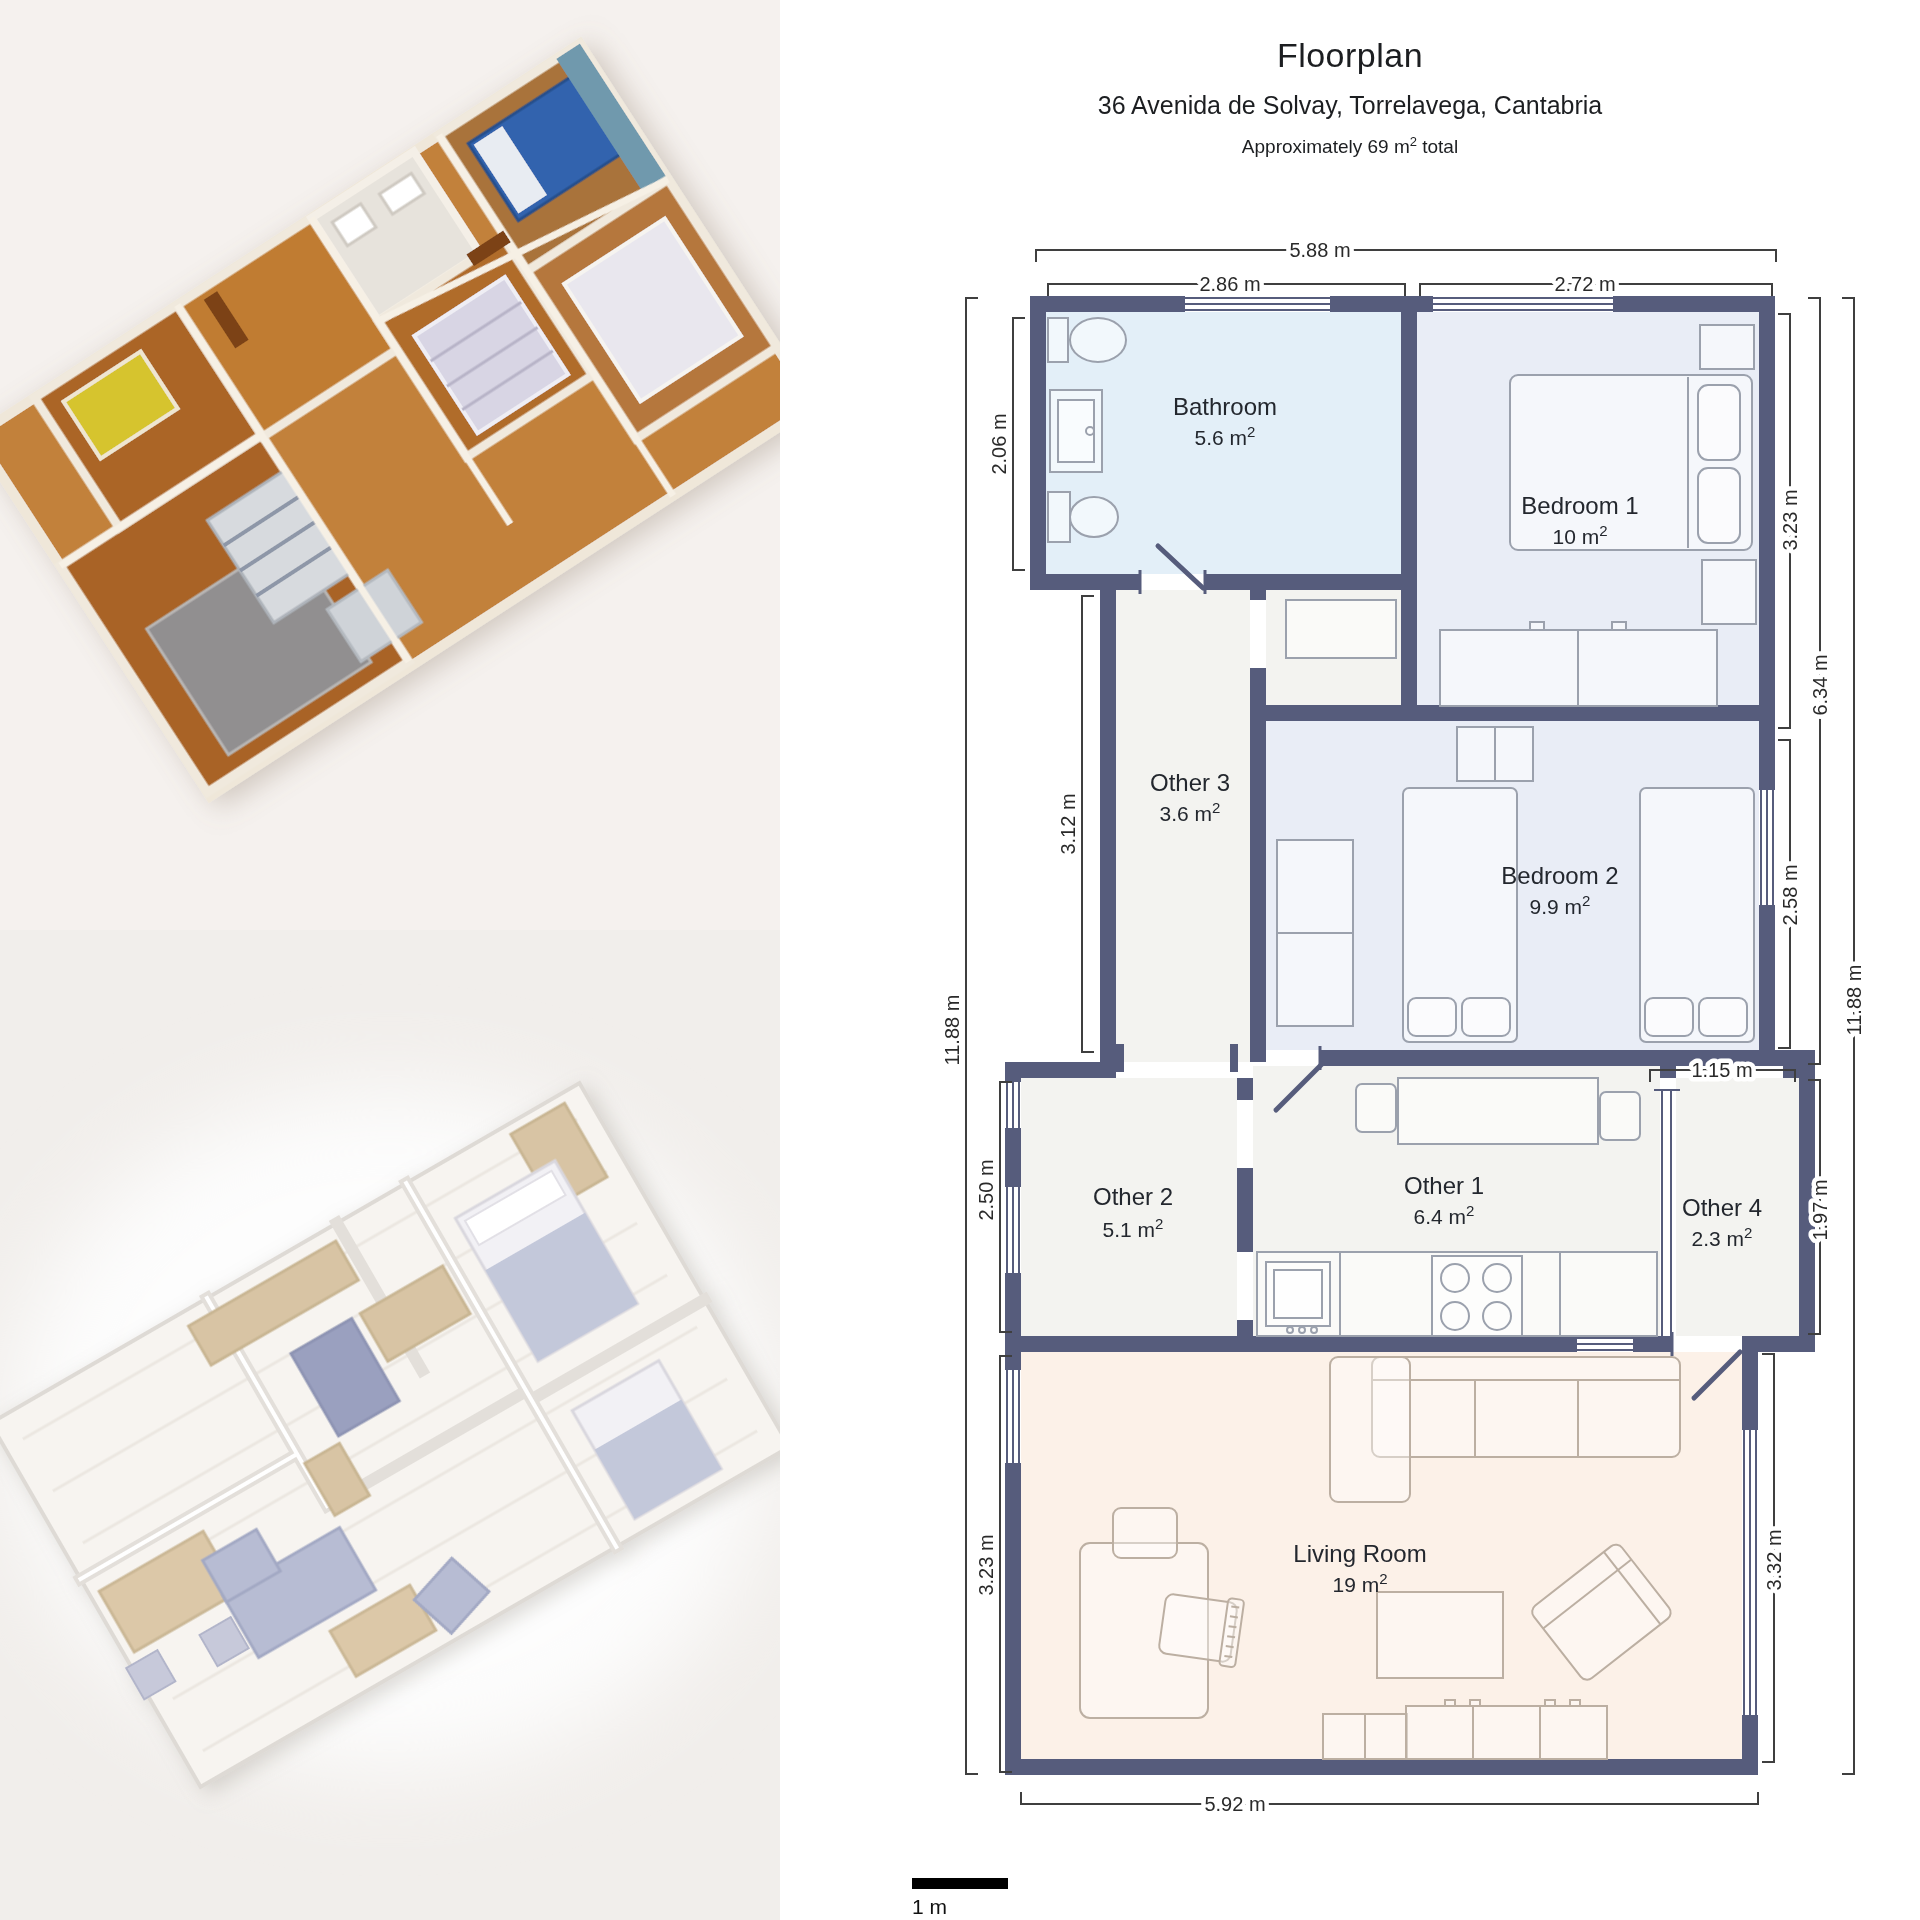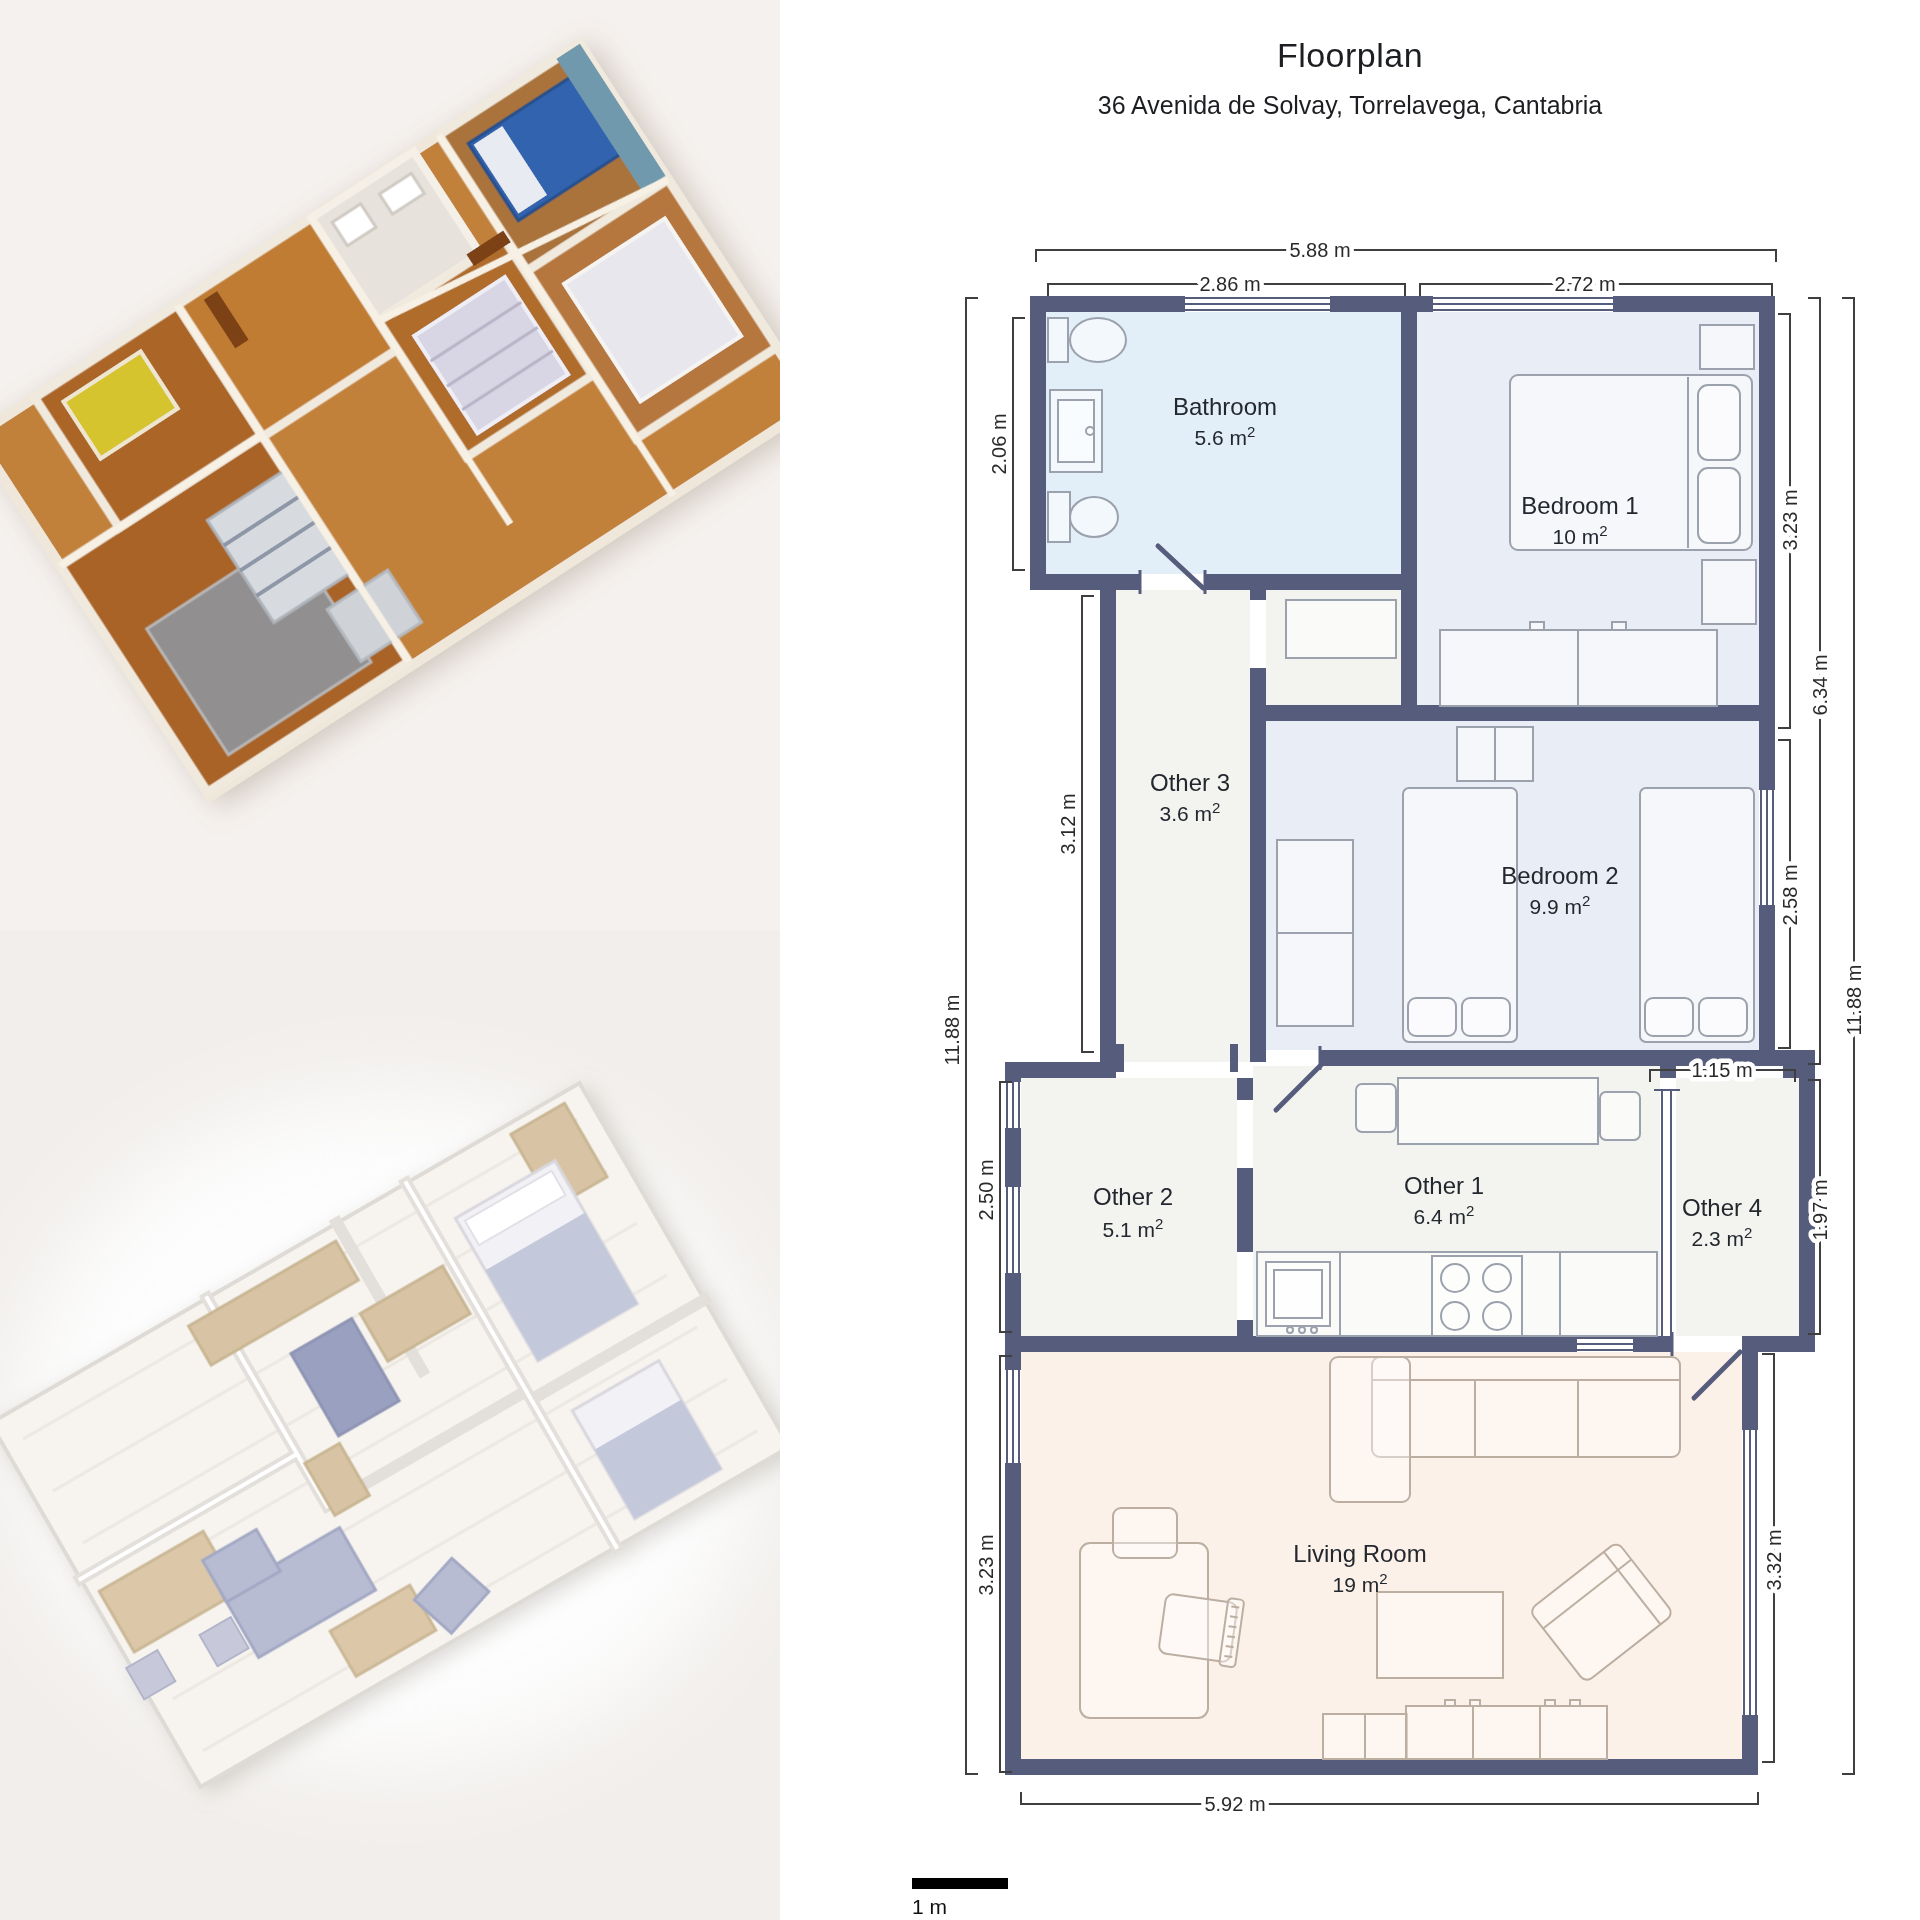--- a/index.html
+++ b/index.html
@@ -154,6 +154,7 @@
   <div id="fp-header">
     <h1 id="fp-title">Floorplan</h1>
     <div id="fp-address">36 Avenida de Solvay, Torrelavega, Cantabria</div>
+    <div id="fp-approx"><span>Approximately 69 m</span><sup>2</sup><span> total</span></div>
   </div>
 
   <svg width="1140" height="1920" viewBox="780 0 1140 1920">

